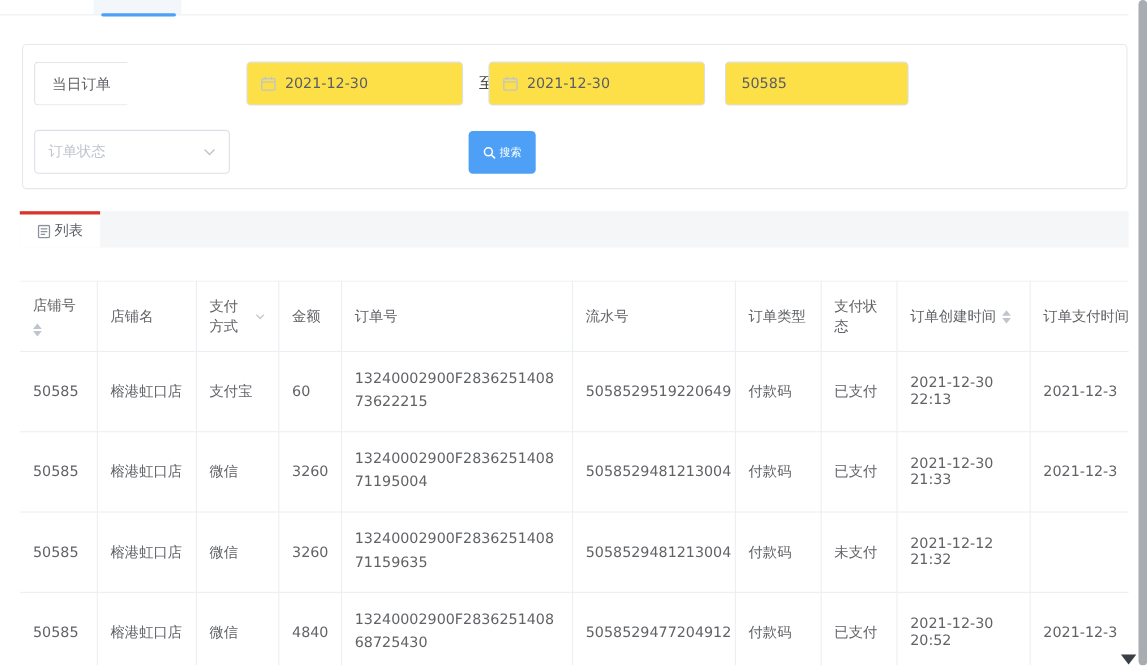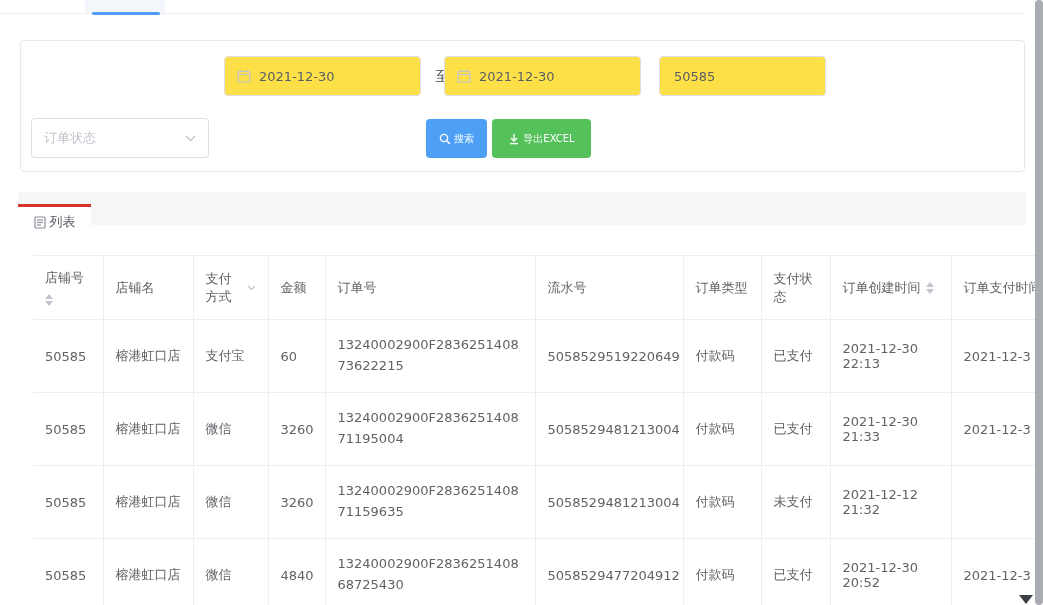--- a/index.html
+++ b/index.html
@@ -82,6 +82,7 @@
 <div class="tab-indicator"></div>
 
 <div class="filter-panel">
+  <button class="toggle-btn fp-abs btn-today">当日订单</button>
 
   <div class="input-box fp-abs date-from">
     <span>

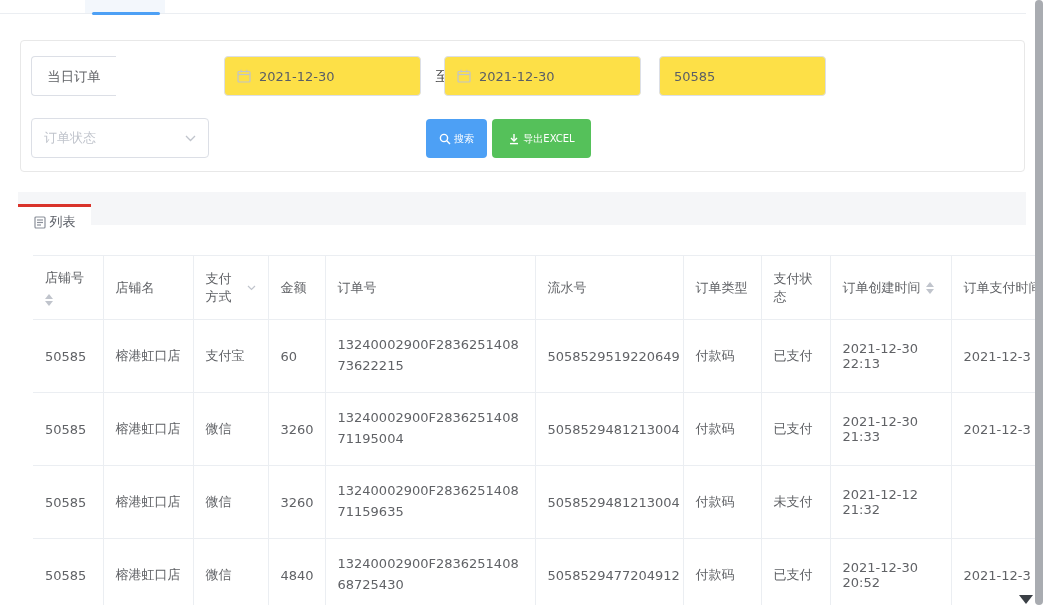--- a/index.html
+++ b/index.html
@@ -134,16 +134,6 @@
     <span>搜索</span>
   </button>
 
-  <button class="act-btn fp-abs btn-export">
-    <span>
-      <svg width="12" height="12" viewBox="0 0 12 12">
-          <line x1="6" y1="1" x2="6" y2="7.5" stroke="#fff" stroke-width="1.4"></line>
-          <polyline points="3,5 6,8 9,5" fill="none" stroke="#fff" stroke-width="1.4"></polyline>
-          <line x1="2" y1="10.6" x2="10" y2="10.6" stroke="#fff" stroke-width="1.4"></line>
-        </svg>
-    </span>
-    <span>导出EXCEL</span>
-  </button>
 </div>
 
 <div class="list-tabbar">

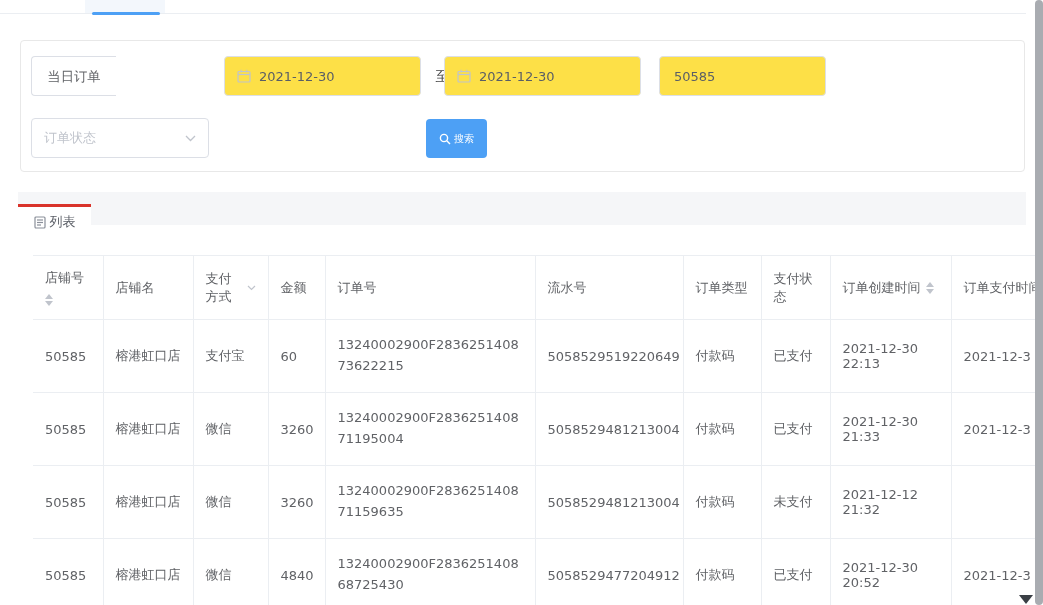--- a/index.html
+++ b/index.html
@@ -47,7 +47,7 @@
 
   
   .list-tabbar{position:absolute;left:18px;top:192px;width:1008px;height:33px;background:#f5f6f8;}
-  .list-tab{position:absolute;left:0;top:12px;width:73px;height:33px;background:#fff;
+  .list-tab{position:absolute;left:0;top:0;width:73px;height:33px;background:#fff;
     border-top:3px solid var(--red);display:flex;align-items:center;justify-content:center;gap:4px;
     color:#5a5e66;cursor:pointer;}
 

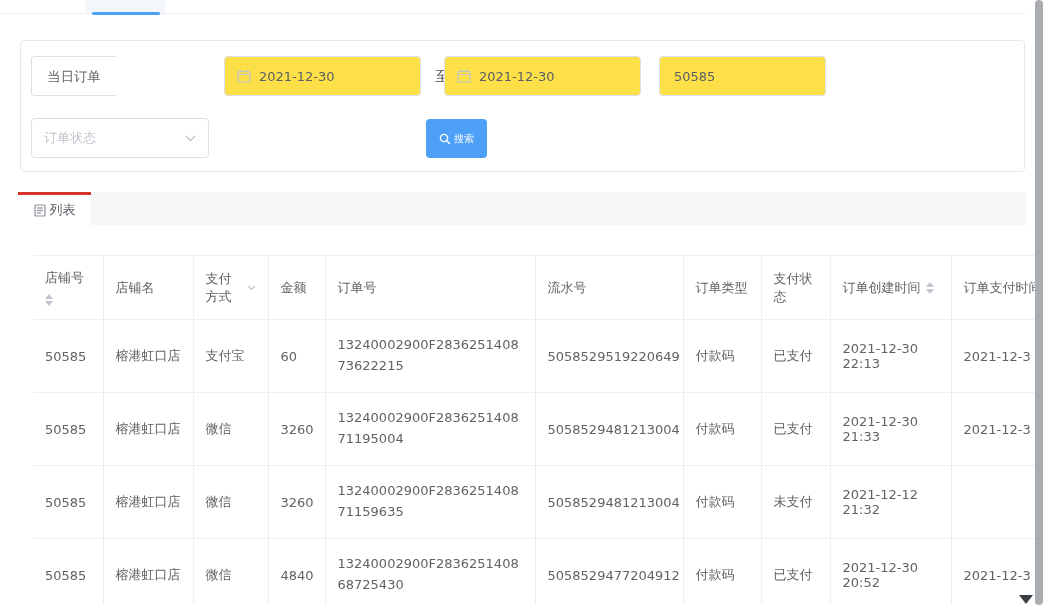--- a/index.html
+++ b/index.html
@@ -52,7 +52,7 @@
     color:#5a5e66;cursor:pointer;}
 
   
-  .table-wrap{position:absolute;left:33px;top:255px;width:1008px;height:350px;overflow:hidden;}
+  .table-wrap{position:absolute;left:18px;top:255px;width:1008px;height:350px;overflow:hidden;}
   table{border-collapse:collapse;table-layout:fixed;width:1158px;font-size:13px;}
   th,td{border-right:1px solid var(--grid);border-bottom:1px solid var(--grid);
     padding:8px 12px;text-align:left;vertical-align:middle;color:var(--text);font-weight:normal;}

